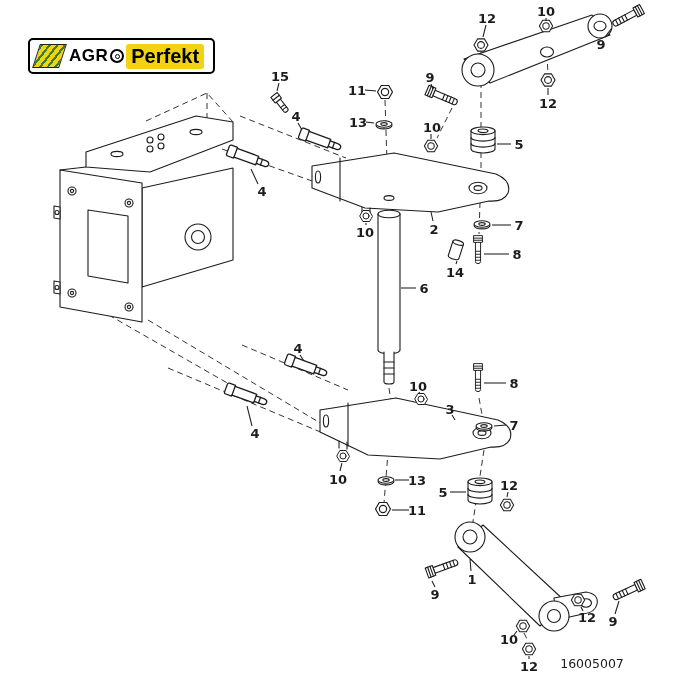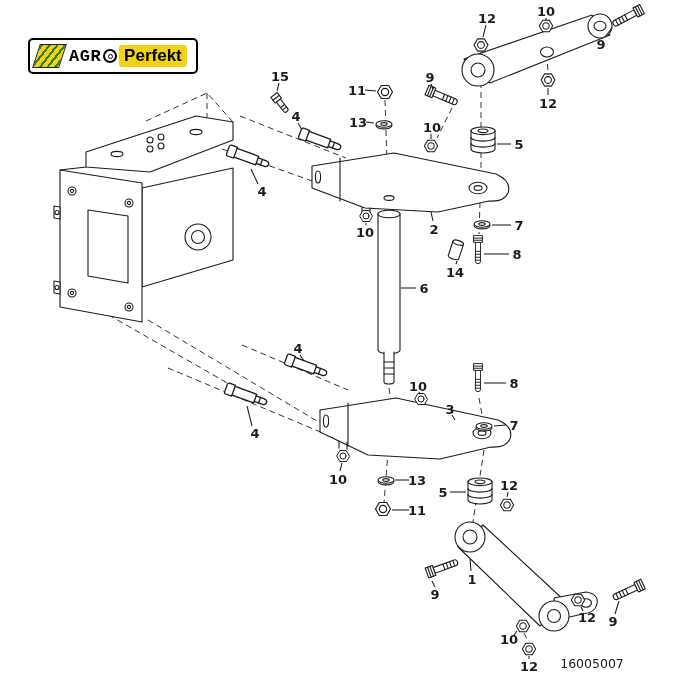--- a/index.html
+++ b/index.html
@@ -23,7 +23,7 @@
         background:repeating-linear-gradient(115deg,var(--logo-green,#3a7d2c) 0 2.5px,var(--logo-yellow,#f2d313) 2.5px 7px);
         margin-right:6px;}
   .logo-agro{font-weight:bold;font-size:17px;letter-spacing:.5px;color:#000;
-        font-family:Liberation Mono, monospace;}
+        font-family:Liberation Sans, sans-serif;}
   .logo-o{width:14px;height:14px;border:2.5px solid #000;border-radius:50%;
         display:inline-flex;align-items:center;justify-content:center;margin:0 2px;box-sizing:border-box;}
   .logo-o-inner{width:5px;height:5px;border:1.5px solid #000;border-radius:50%;box-sizing:border-box;}

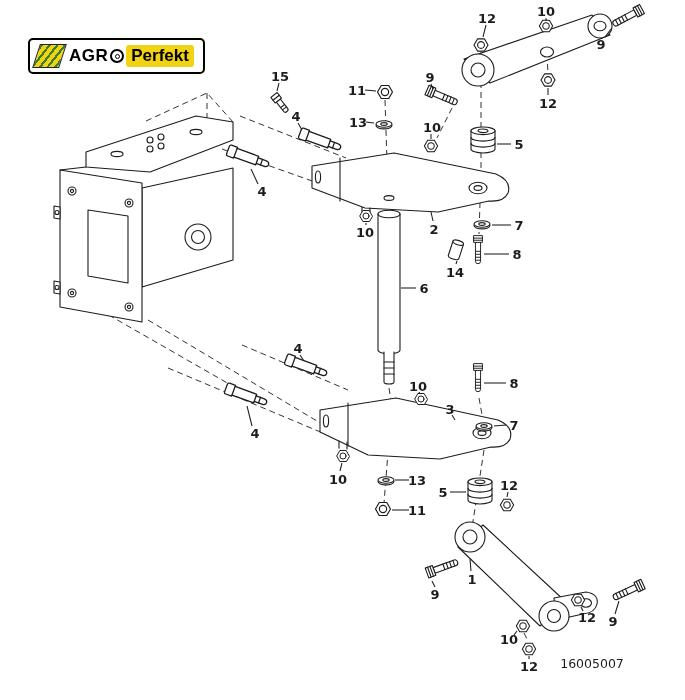--- a/index.html
+++ b/index.html
@@ -27,7 +27,7 @@
   .logo-o{width:14px;height:14px;border:2.5px solid #000;border-radius:50%;
         display:inline-flex;align-items:center;justify-content:center;margin:0 2px;box-sizing:border-box;}
   .logo-o-inner{width:5px;height:5px;border:1.5px solid #000;border-radius:50%;box-sizing:border-box;}
-  .logo-perfekt{font-weight:bold;font-size:17px;color:#000;background:var(--logo-yellow,#f2d313);
+  .logo-perfekt{font-weight:bold;font-size:20px;color:#000;background:var(--logo-yellow,#f2d313);
         padding:1px 5px;border-radius:3px;font-family:"Liberation Sans","DejaVu Sans",sans-serif;}
 </style>
 </head>

